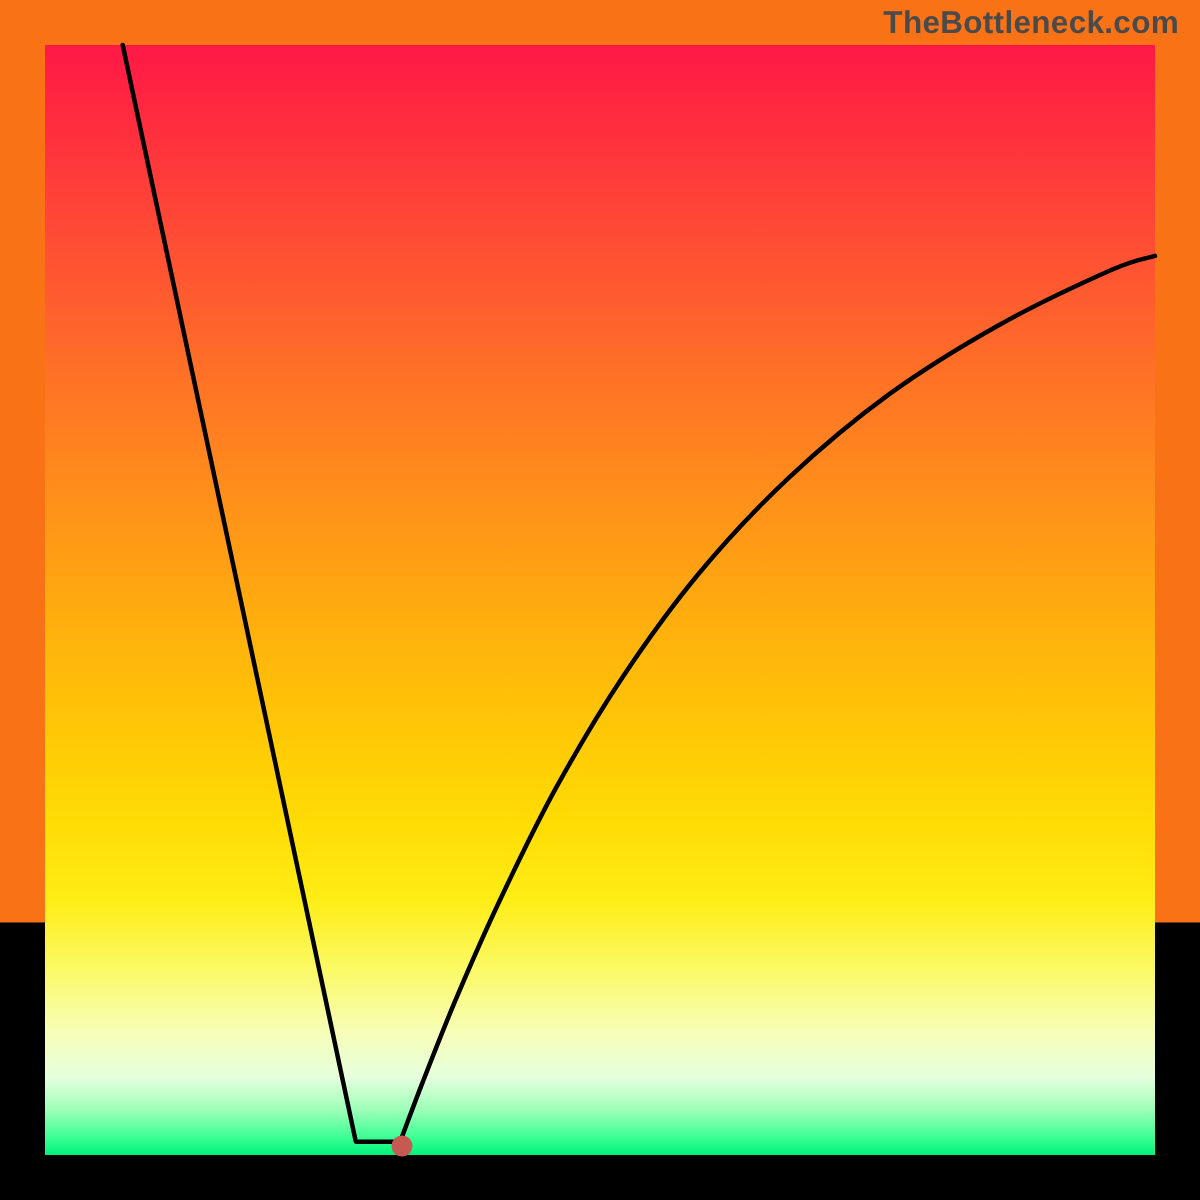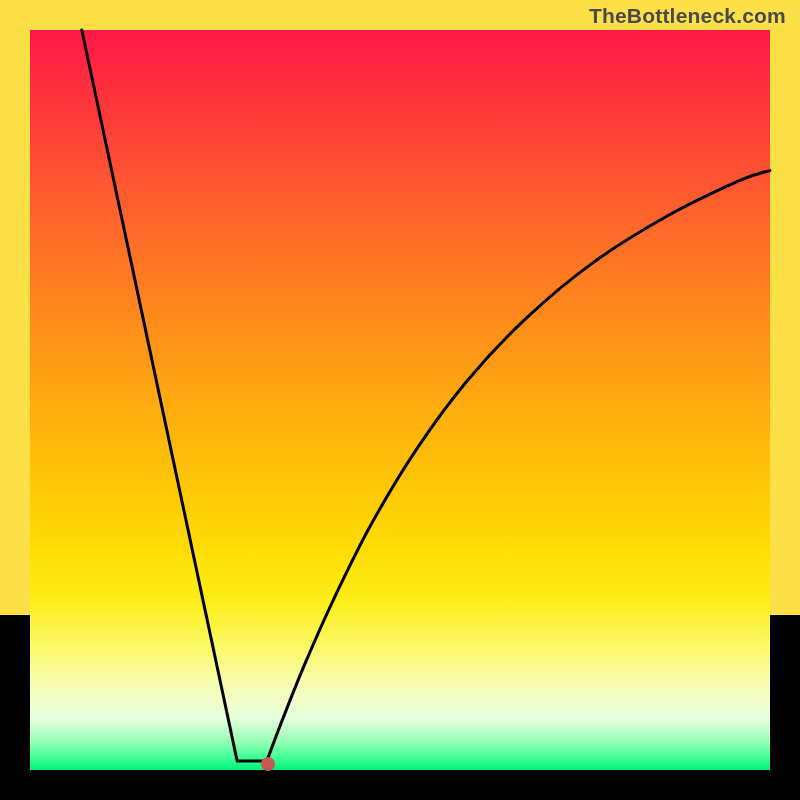--- a/index.html
+++ b/index.html
@@ -15,7 +15,7 @@
     position: relative;
     width: 800px;
     height: 615px;
-    background: #fde047;
+    background: #f97316;
     text-decoration: underline;
   }
   .watermark {

